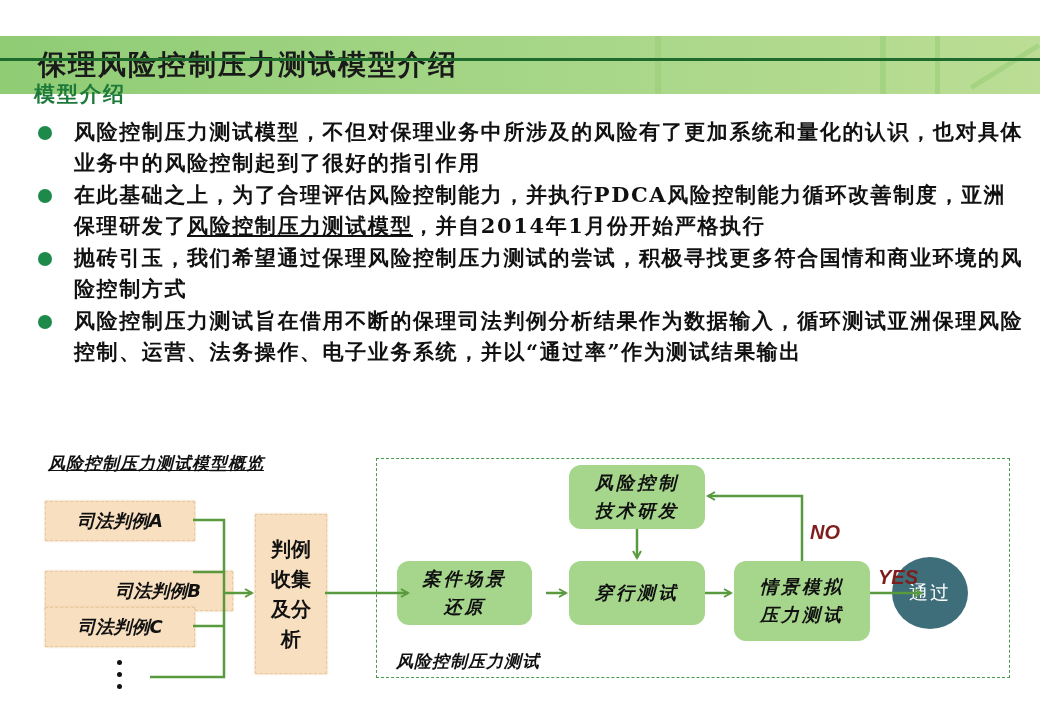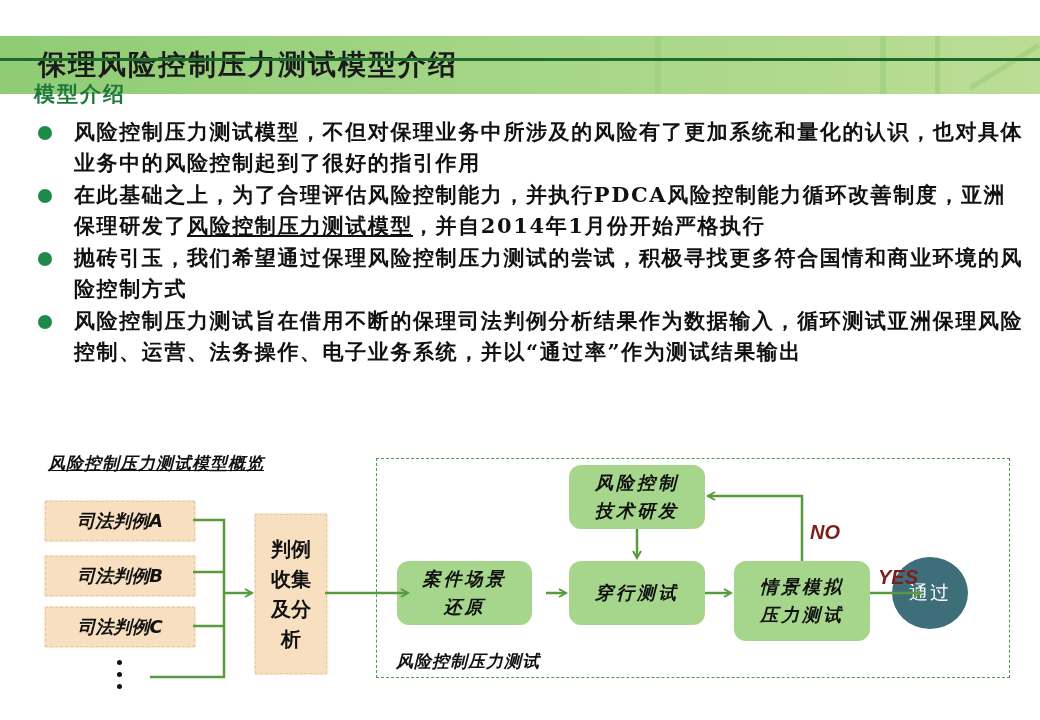--- a/index.html
+++ b/index.html
@@ -68,7 +68,7 @@
 <div class="overview-title">风险控制压力测试模型概览</div>
 
 <div class="paper case" style="top:501px;">司法判例A</div>
-<div class="paper case" style="top:556px;">司法判例B</div>
+<div class="paper case" style="top:571px;padding-left:38px;">司法判例B</div>
 <div class="paper case" style="top:607px;">司法判例C</div>
 <div class="vdots">
     <span></span>

